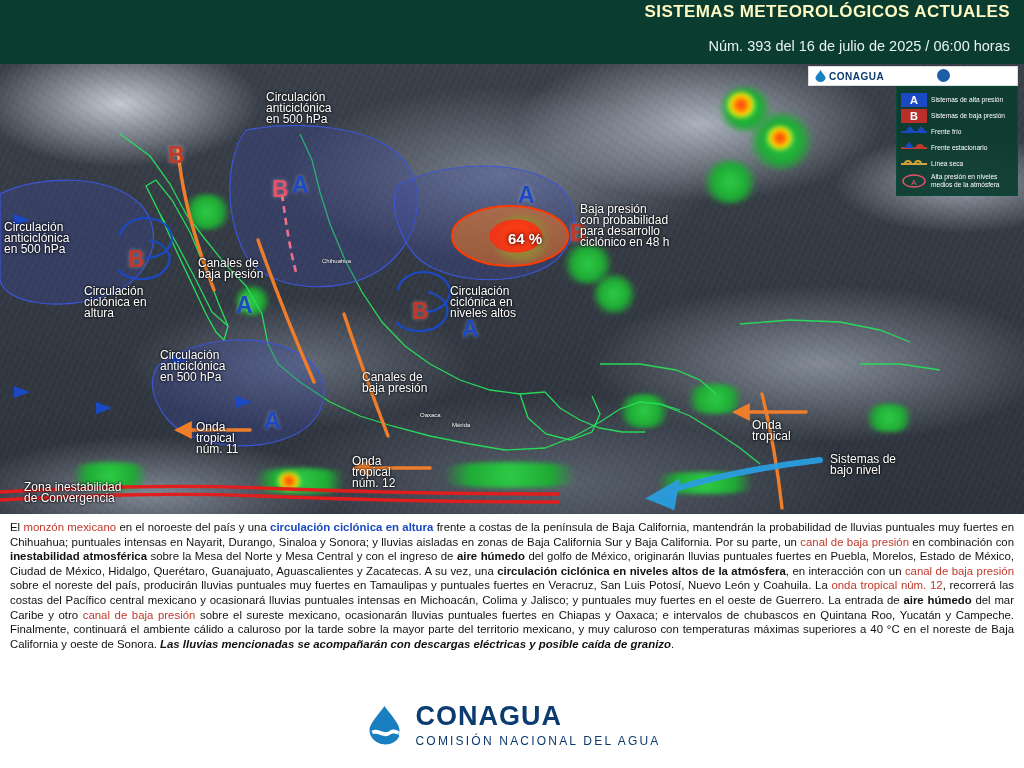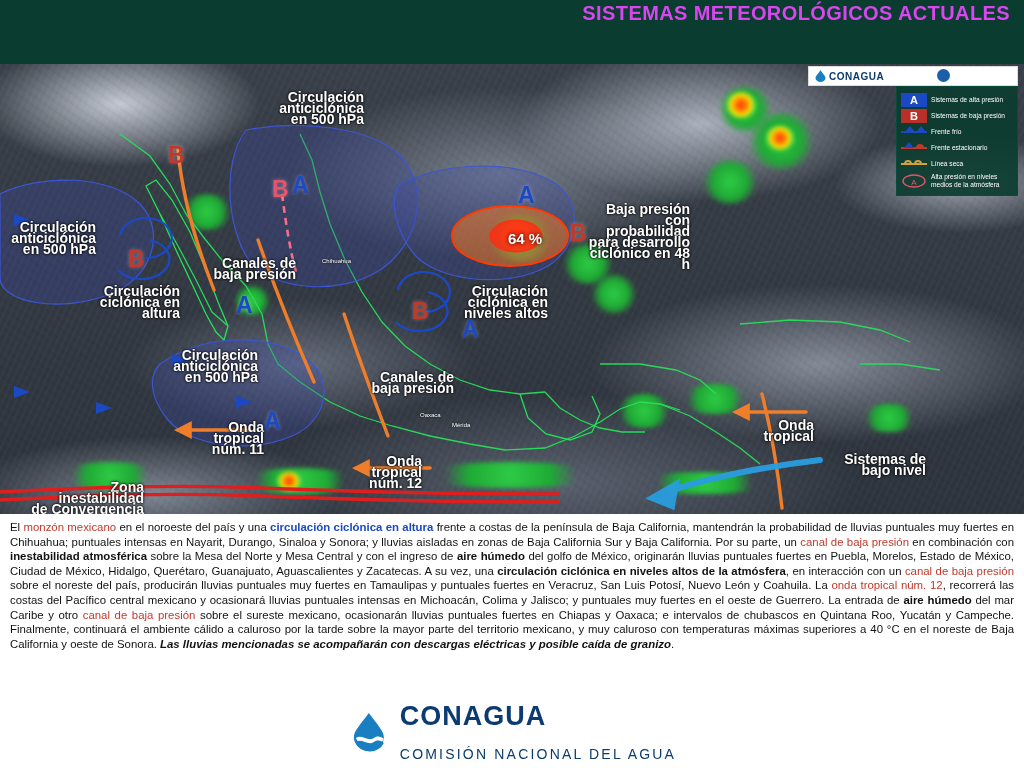--- a/index.html
+++ b/index.html
@@ -19,7 +19,7 @@
   }
   .header .title{
     position:absolute;right:14px;top:2px;
-    color:#d946ef;font-size:20px;font-weight:bold;letter-spacing:.4px;
+    color:#fef9c3;font-size:17px;font-weight:bold;letter-spacing:.4px;
     text-align:right;
   }
   .header .subtitle{

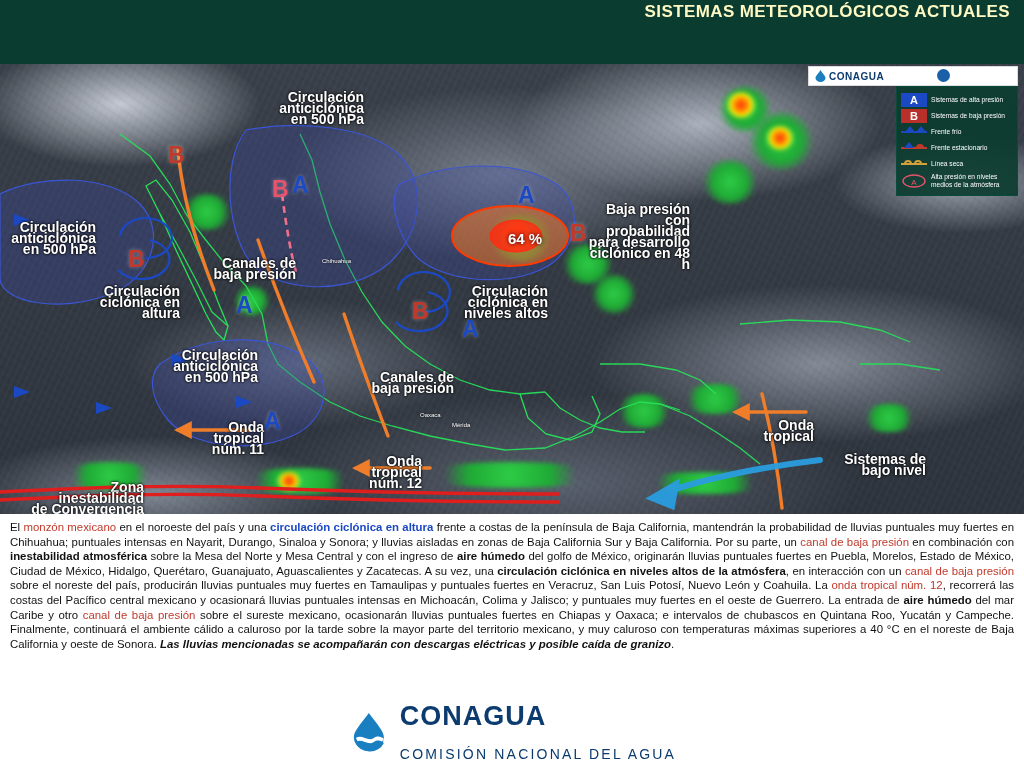--- a/index.html
+++ b/index.html
@@ -161,6 +161,7 @@
 
   <div class="header">
     <div class="title">SISTEMAS METEOROLÓGICOS ACTUALES</div>
+    <div class="subtitle">Núm. 393 del 16 de julio de 2025 / 06:00 horas</div>
   </div>
 
   <div class="map">

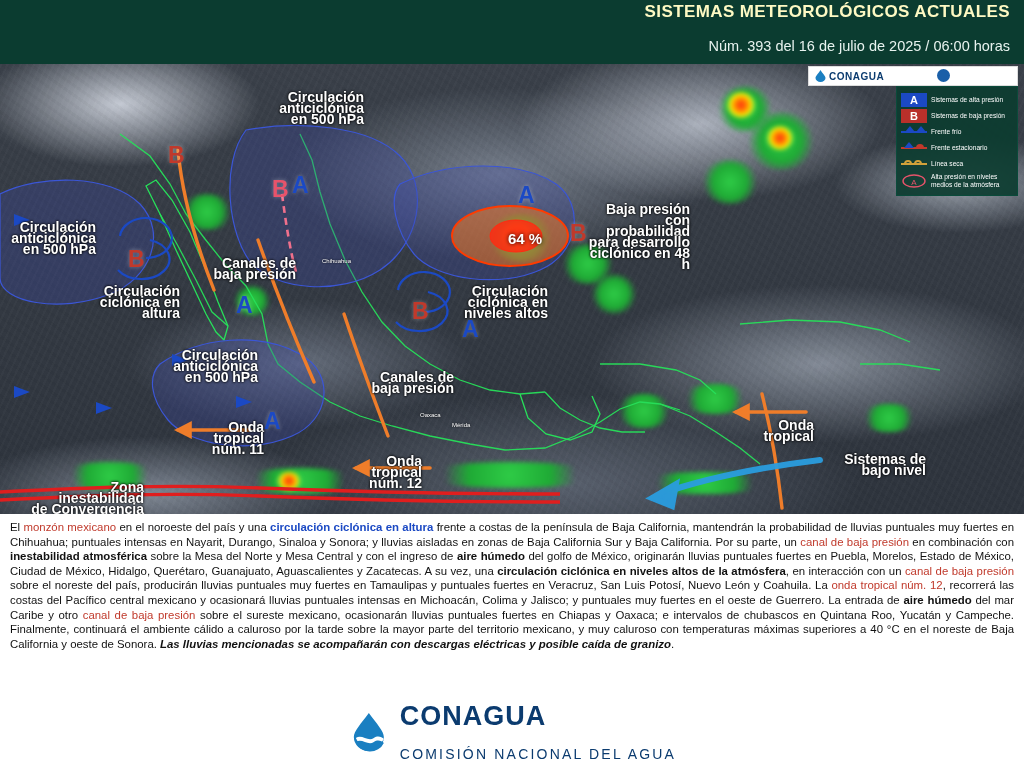--- a/index.html
+++ b/index.html
@@ -100,8 +100,8 @@
 
   
   .lbl{
-    position:absolute;color:#ffffff;font-size:14px;font-weight:bold;
-    line-height:11px;text-align:right;
+    position:absolute;color:#ffffff;font-size:12px;font-weight:normal;
+    line-height:11px;text-align:left;
     text-shadow:0 0 3px rgba(0,0,0,.95),0 0 2px rgba(0,0,0,.95);
   }
   .bigA{

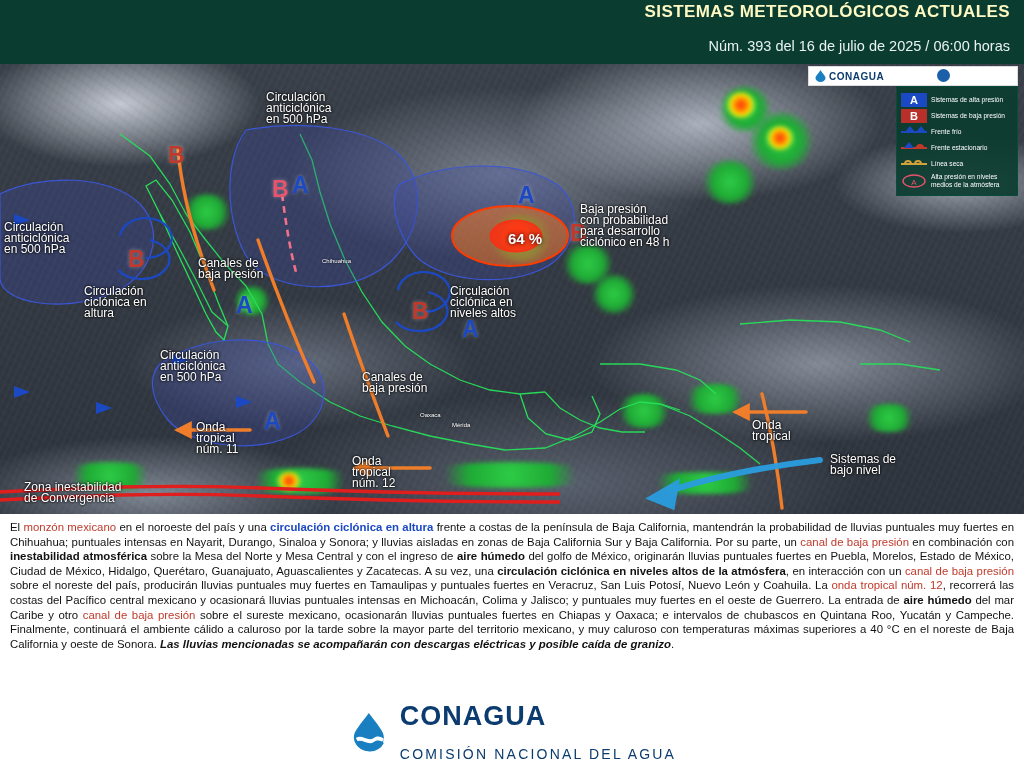--- a/index.html
+++ b/index.html
@@ -151,7 +151,7 @@
     font-size:27px;color:#0b3b6f;font-weight:bold;letter-spacing:1px;line-height:28px;
   }
   .footer-text .small{
-    font-size:14px;color:#0b3b6f;letter-spacing:2.2px;margin-top:16px;
+    font-size:12px;color:#0b3b6f;letter-spacing:2.2px;margin-top:4px;
   }
 </style>
 </head>

